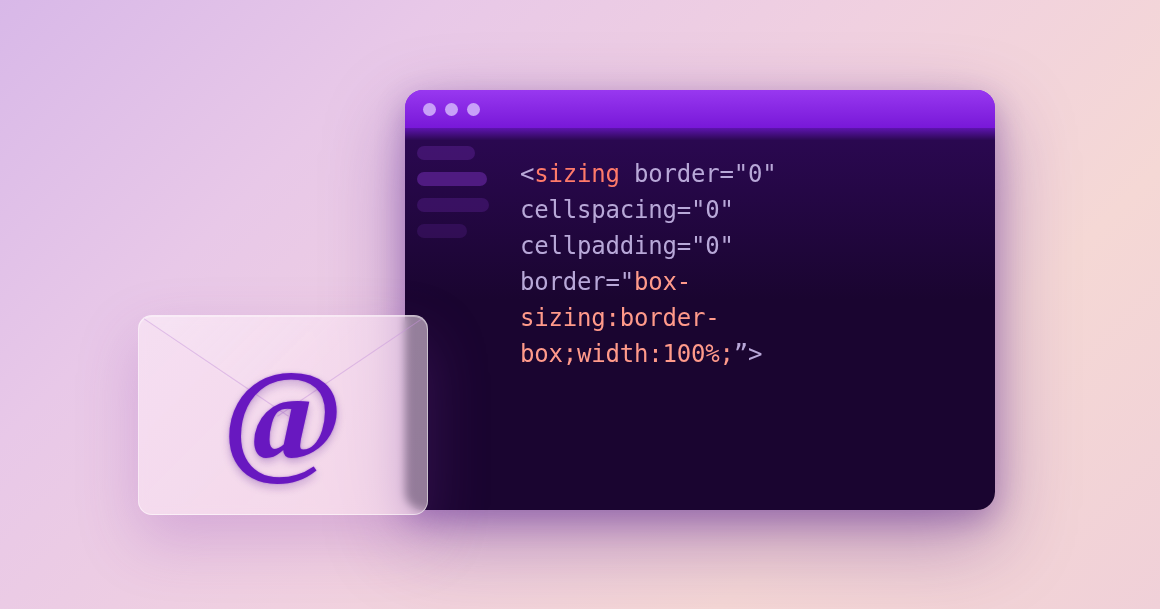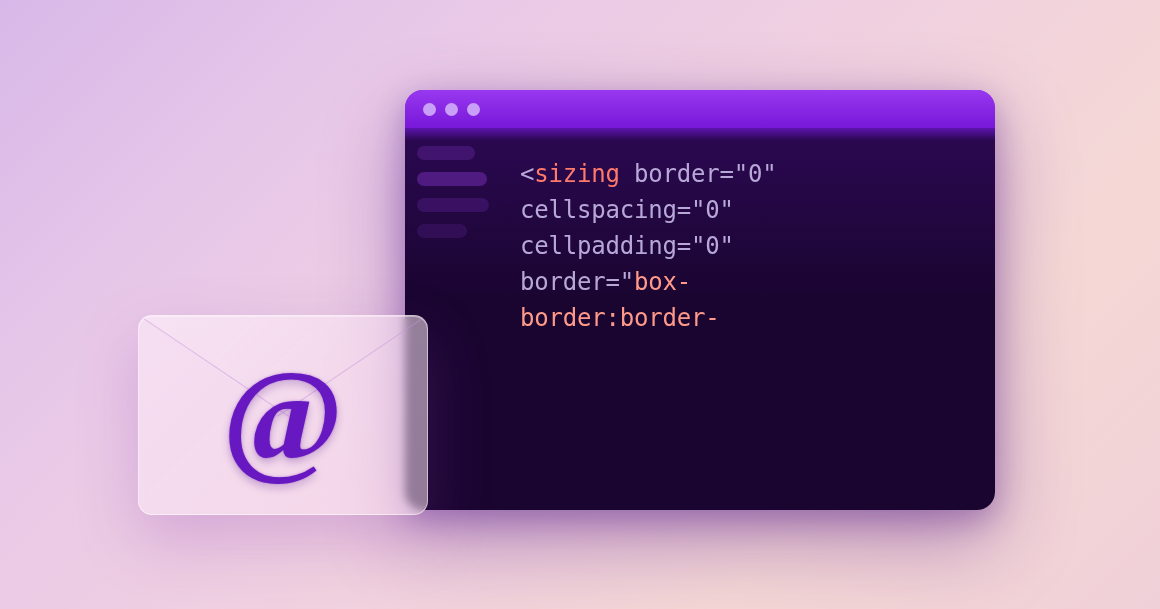--- a/index.html
+++ b/index.html
@@ -149,7 +149,7 @@
       <div class="code-line"><span class="tok-attr">cellspacing</span><span class="tok-eq">=</span><span class="tok-quote">"</span><span class="tok-val">0</span><span class="tok-quote">"</span></div>
       <div class="code-line"><span class="tok-attr">cellpadding</span><span class="tok-eq">=</span><span class="tok-quote">"</span><span class="tok-val">0</span><span class="tok-quote">"</span></div>
       <div class="code-line"><span class="tok-attr">border</span><span class="tok-eq">=</span><span class="tok-quote">"</span><span class="tok-style">box-</span></div>
-      <div class="code-line"><span class="tok-style">border:border-</span></div>
+      <div class="code-line"><span class="tok-style">sizing:border-</span></div>
     </div>
   </div>
 </div>

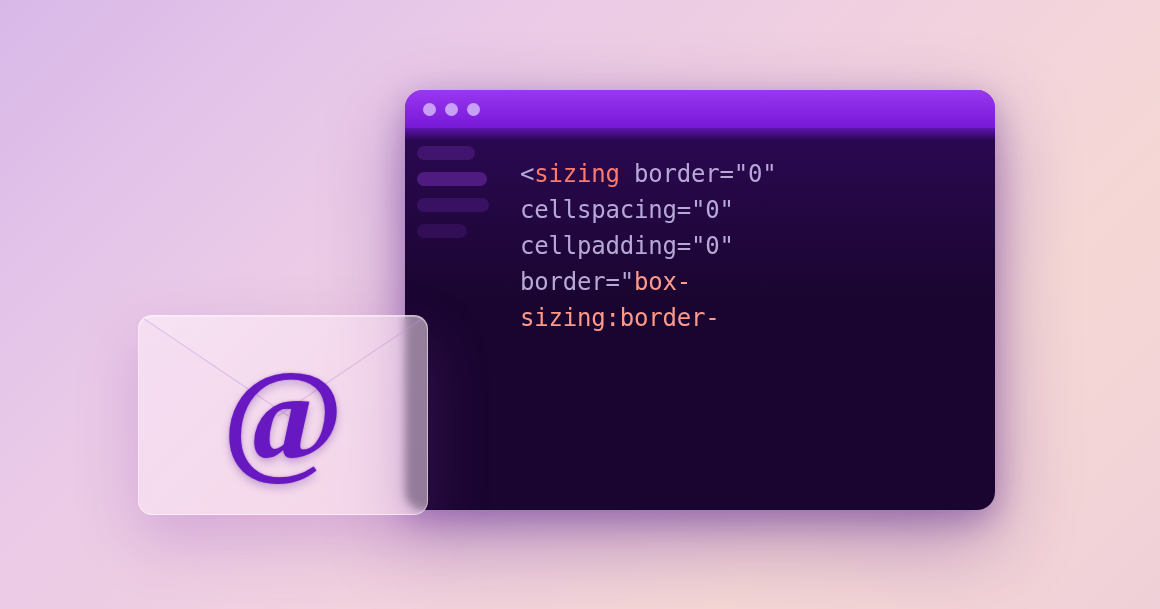--- a/index.html
+++ b/index.html
@@ -150,6 +150,7 @@
       <div class="code-line"><span class="tok-attr">cellpadding</span><span class="tok-eq">=</span><span class="tok-quote">"</span><span class="tok-val">0</span><span class="tok-quote">"</span></div>
       <div class="code-line"><span class="tok-attr">border</span><span class="tok-eq">=</span><span class="tok-quote">"</span><span class="tok-style">box-</span></div>
       <div class="code-line"><span class="tok-style">sizing:border-</span></div>
+      <div class="code-line"><span class="tok-style">box;width:100%;</span><span class="tok-quote">”</span><span class="tok-bracket">&gt;</span></div>
     </div>
   </div>
 </div>

